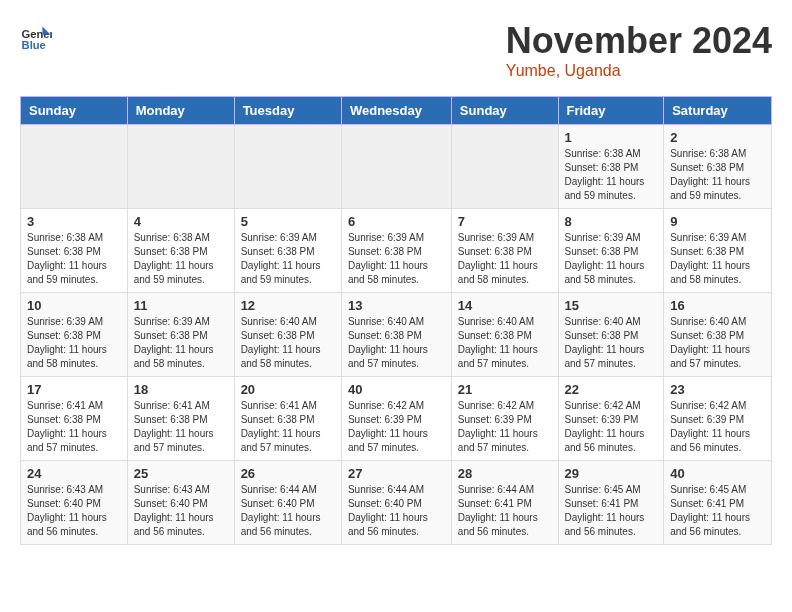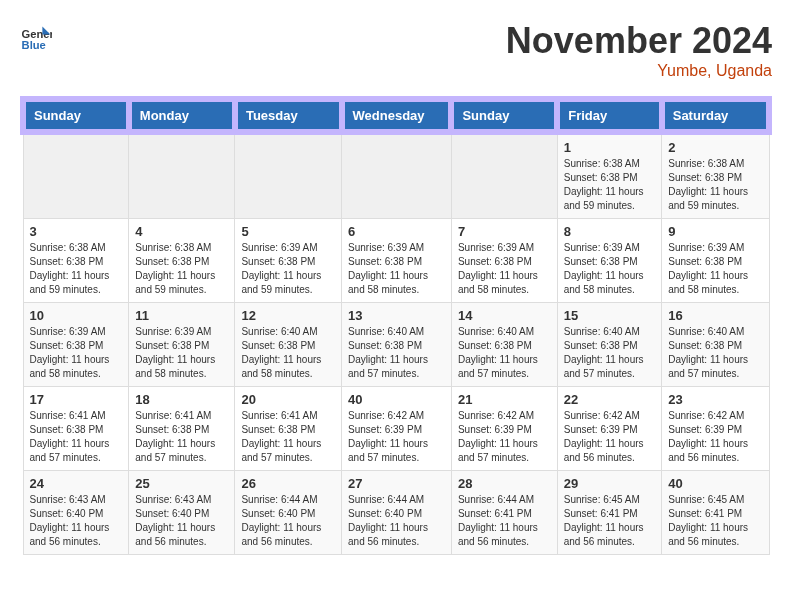--- a/index.html
+++ b/index.html
@@ -26,7 +26,7 @@
       height: 32px;
     }
     .title-section {
-      text-align: right;
+      text-align: left;
     }
     .month-title {
       font-size: 36px;

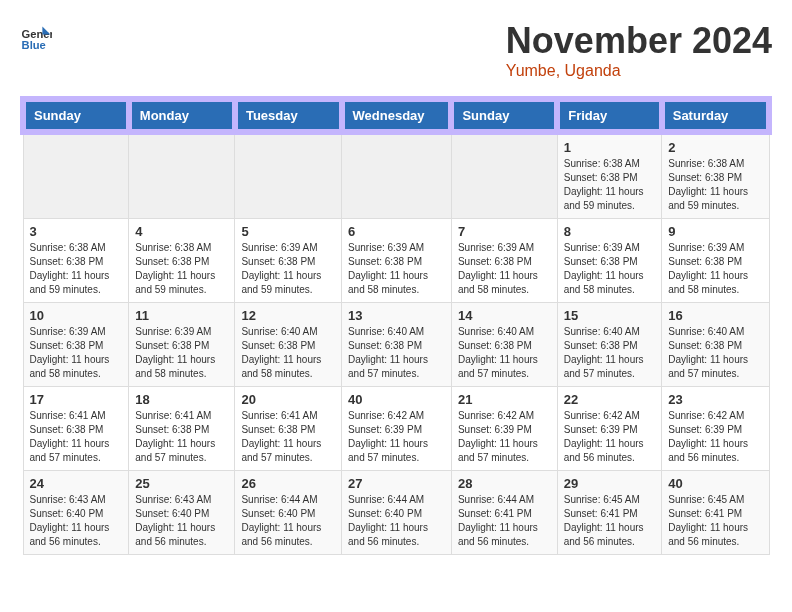--- a/index.html
+++ b/index.html
@@ -49,7 +49,7 @@
       padding: 6px 8px;
       font-size: 13px;
       font-weight: bold;
-      border: 6px solid #c4b5fd;
+      border: 1px solid #c4b5fd;
     }
     .calendar-table td {
       vertical-align: top;

